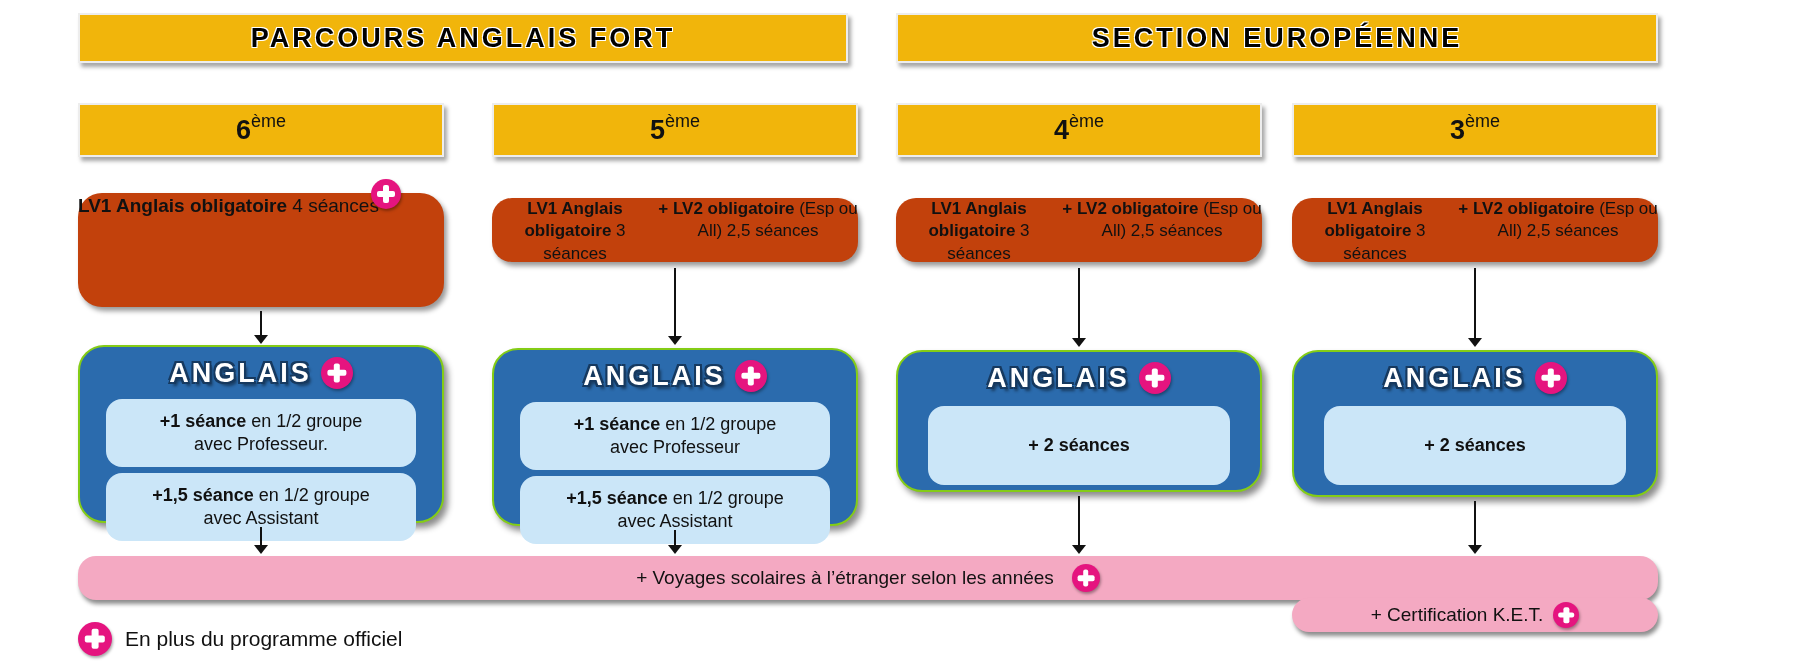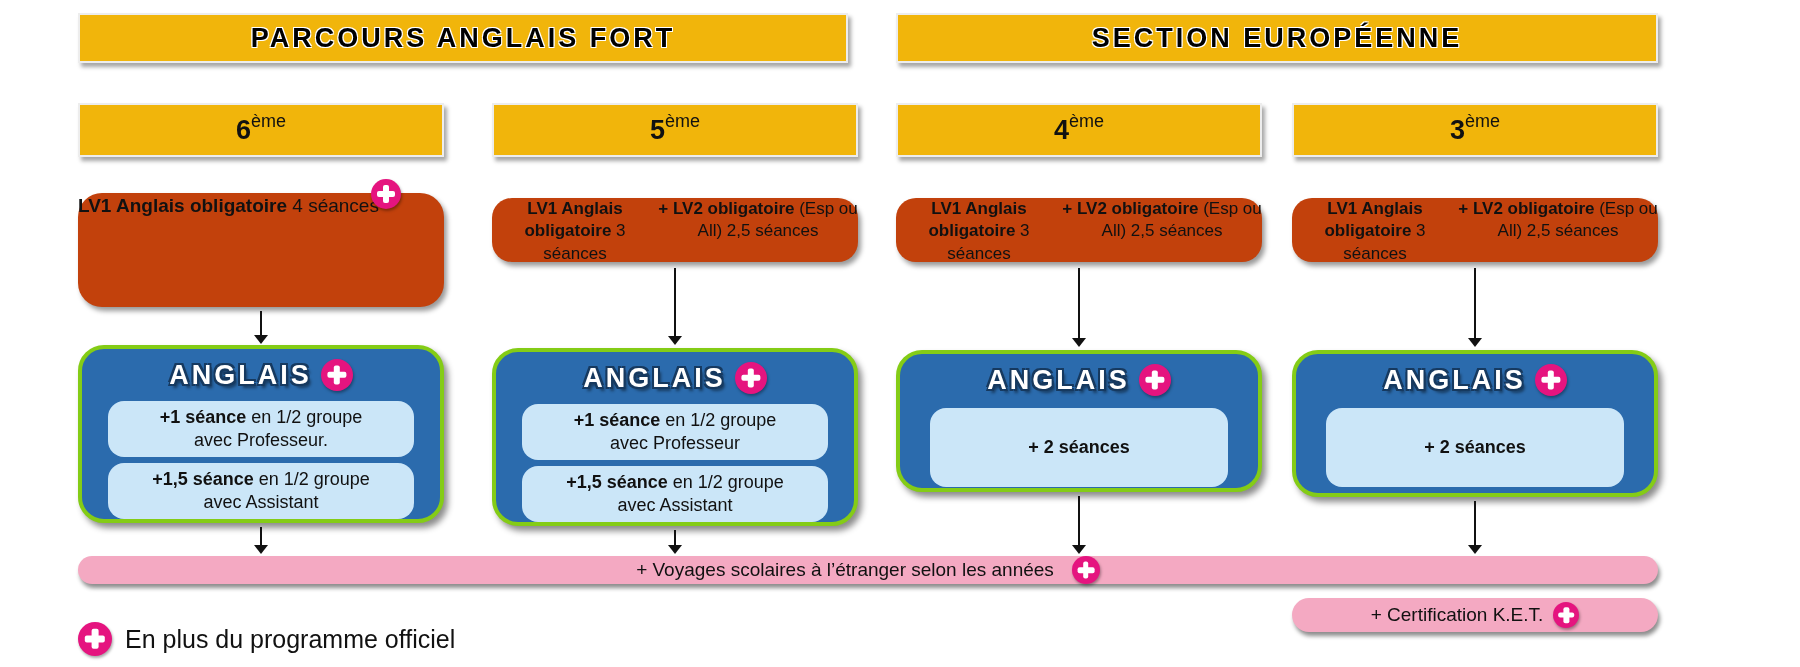--- a/index.html
+++ b/index.html
@@ -33,7 +33,7 @@
   .info-plus{position:absolute;right:8px;bottom:14px;}
   
   .blue-box{
-    position:absolute;width:366px;background:#2B6BAD;border:4px solid #84cc16;
+    position:absolute;width:366px;background:#2B6BAD;border:2px solid #84cc16;
     border-radius:26px;box-shadow:4px 5px 6px rgba(0,0,0,0.45);
     box-sizing:border-box;padding-top:6px;
   }

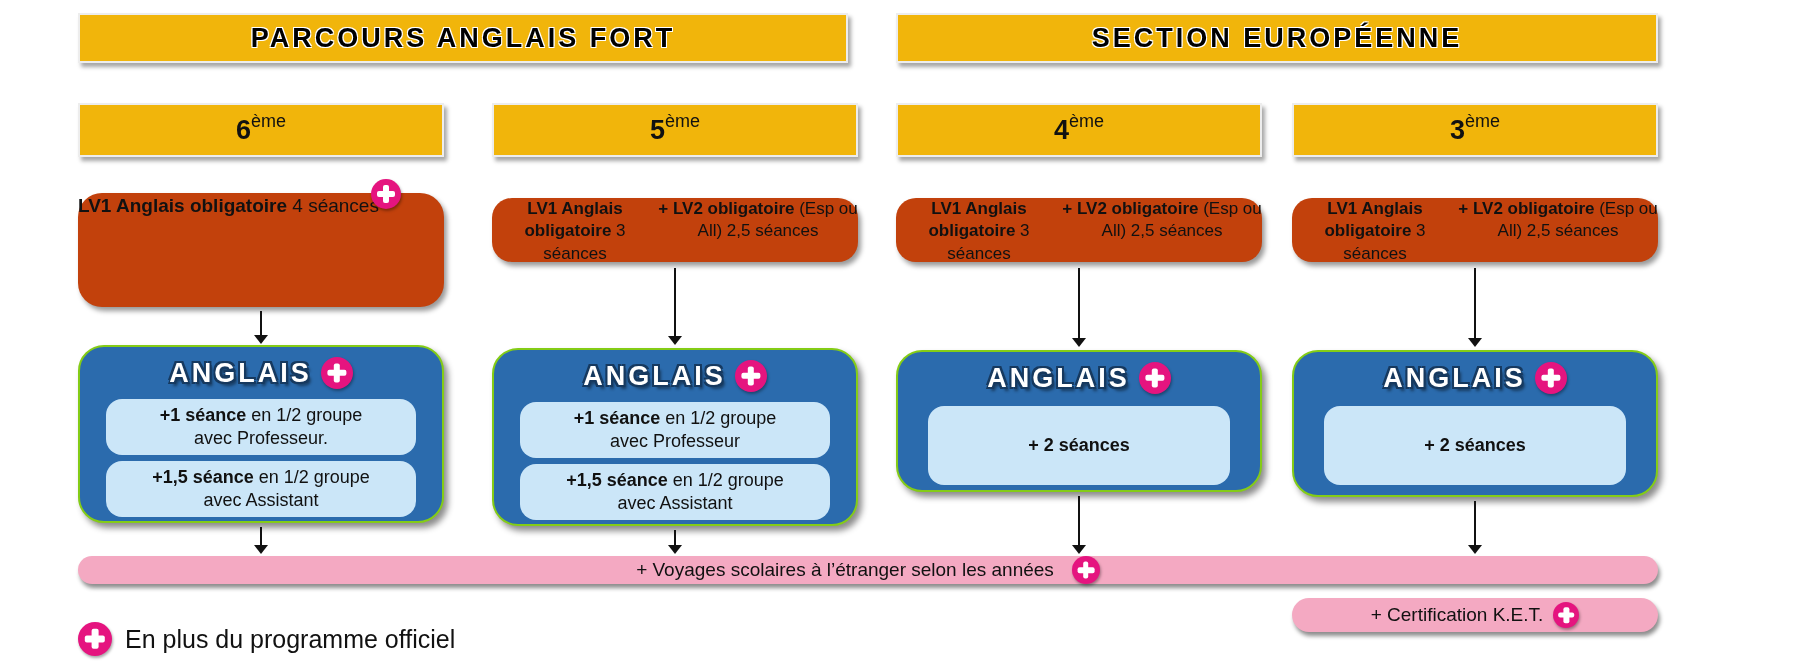--- a/index.html
+++ b/index.html
@@ -46,7 +46,7 @@
   }
   .session{
     background:#CBE6F8;border-radius:16px;margin:6px 26px 2px;
-    padding:5px 6px;text-align:center;font-size:18px;line-height:1.28;
+    padding:11px 6px;text-align:center;font-size:18px;line-height:1.28;
   }
   .session.tall{margin:8px 30px 0;padding:28px 6px;}
   

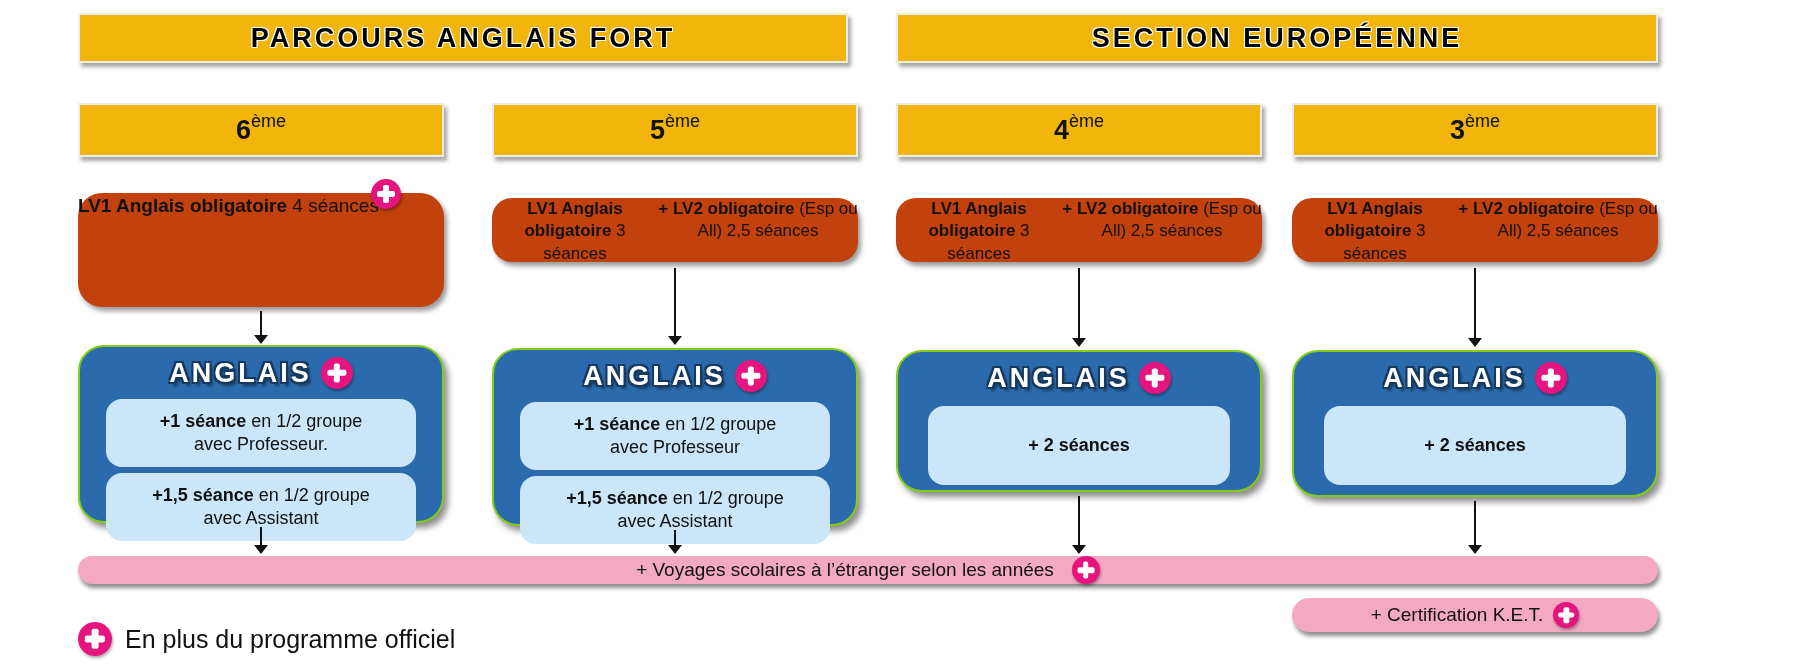--- a/index.html
+++ b/index.html
@@ -189,7 +189,7 @@
   <div class="arrow" style="left:1078px;top:496px;height:49px;"></div>
   <div class="arrow" style="left:1474px;top:501px;height:44px;"></div>
 
-  <div class="pink-bar" style="left:78px;top:556px;width:1580px;height:28px;">
+  <div class="pink-bar" style="left:78px;top:556px;width:1580px;height:44px;">
     <span class="pink-text">+ Voyages scolaires à l’étranger selon les années</span>
     <span class="plus p28" style="margin-left:18px;"></span>
   </div>

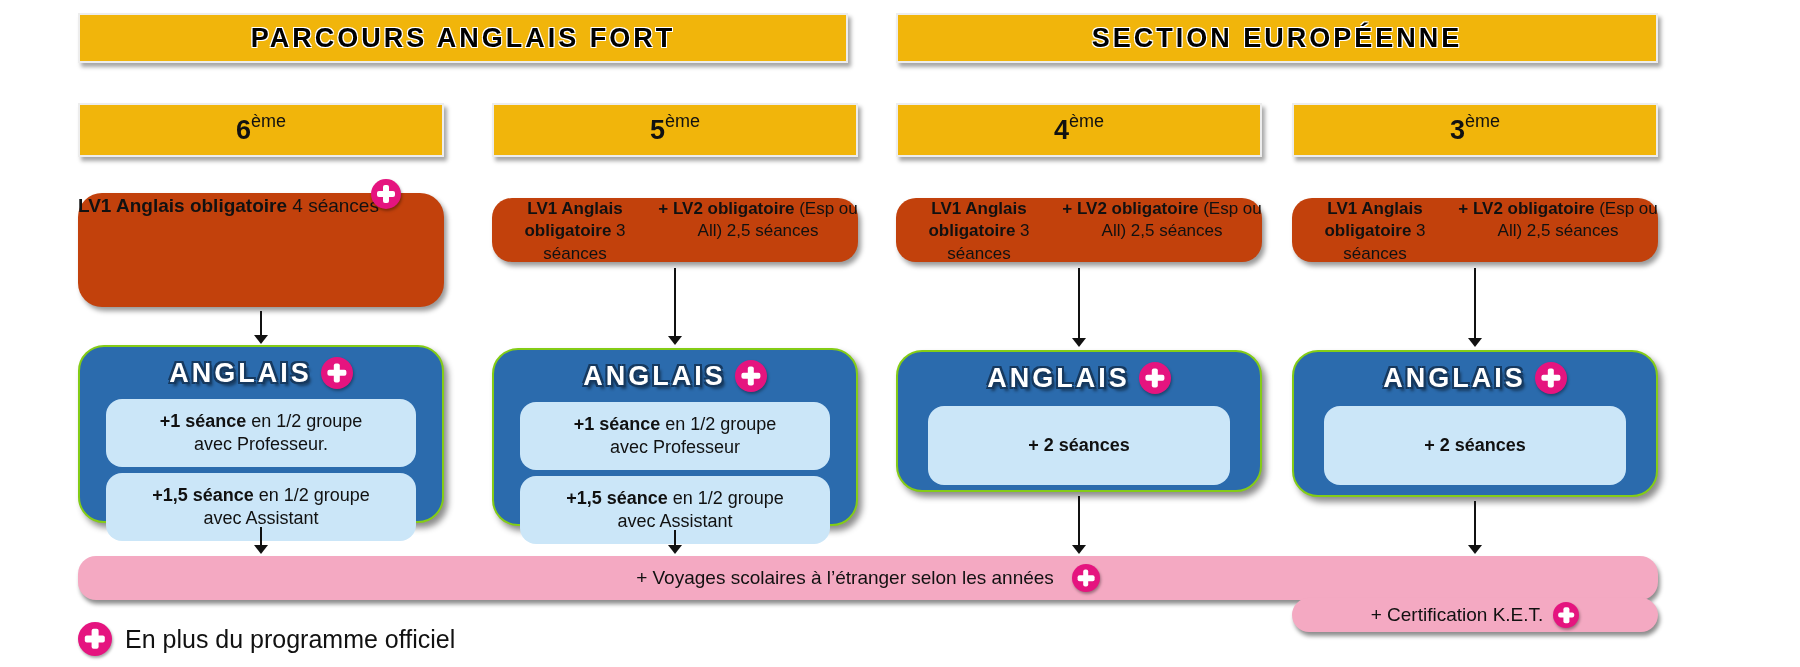--- a/index.html
+++ b/index.html
@@ -80,7 +80,7 @@
   }
   
   .legend{position:absolute;left:78px;top:622px;display:flex;align-items:center;gap:13px;}
-  .legend-text{font-size:25px;}
+  .legend-text{font-size:21px;}
   b{font-weight:bold;}
 </style>
 </head>

